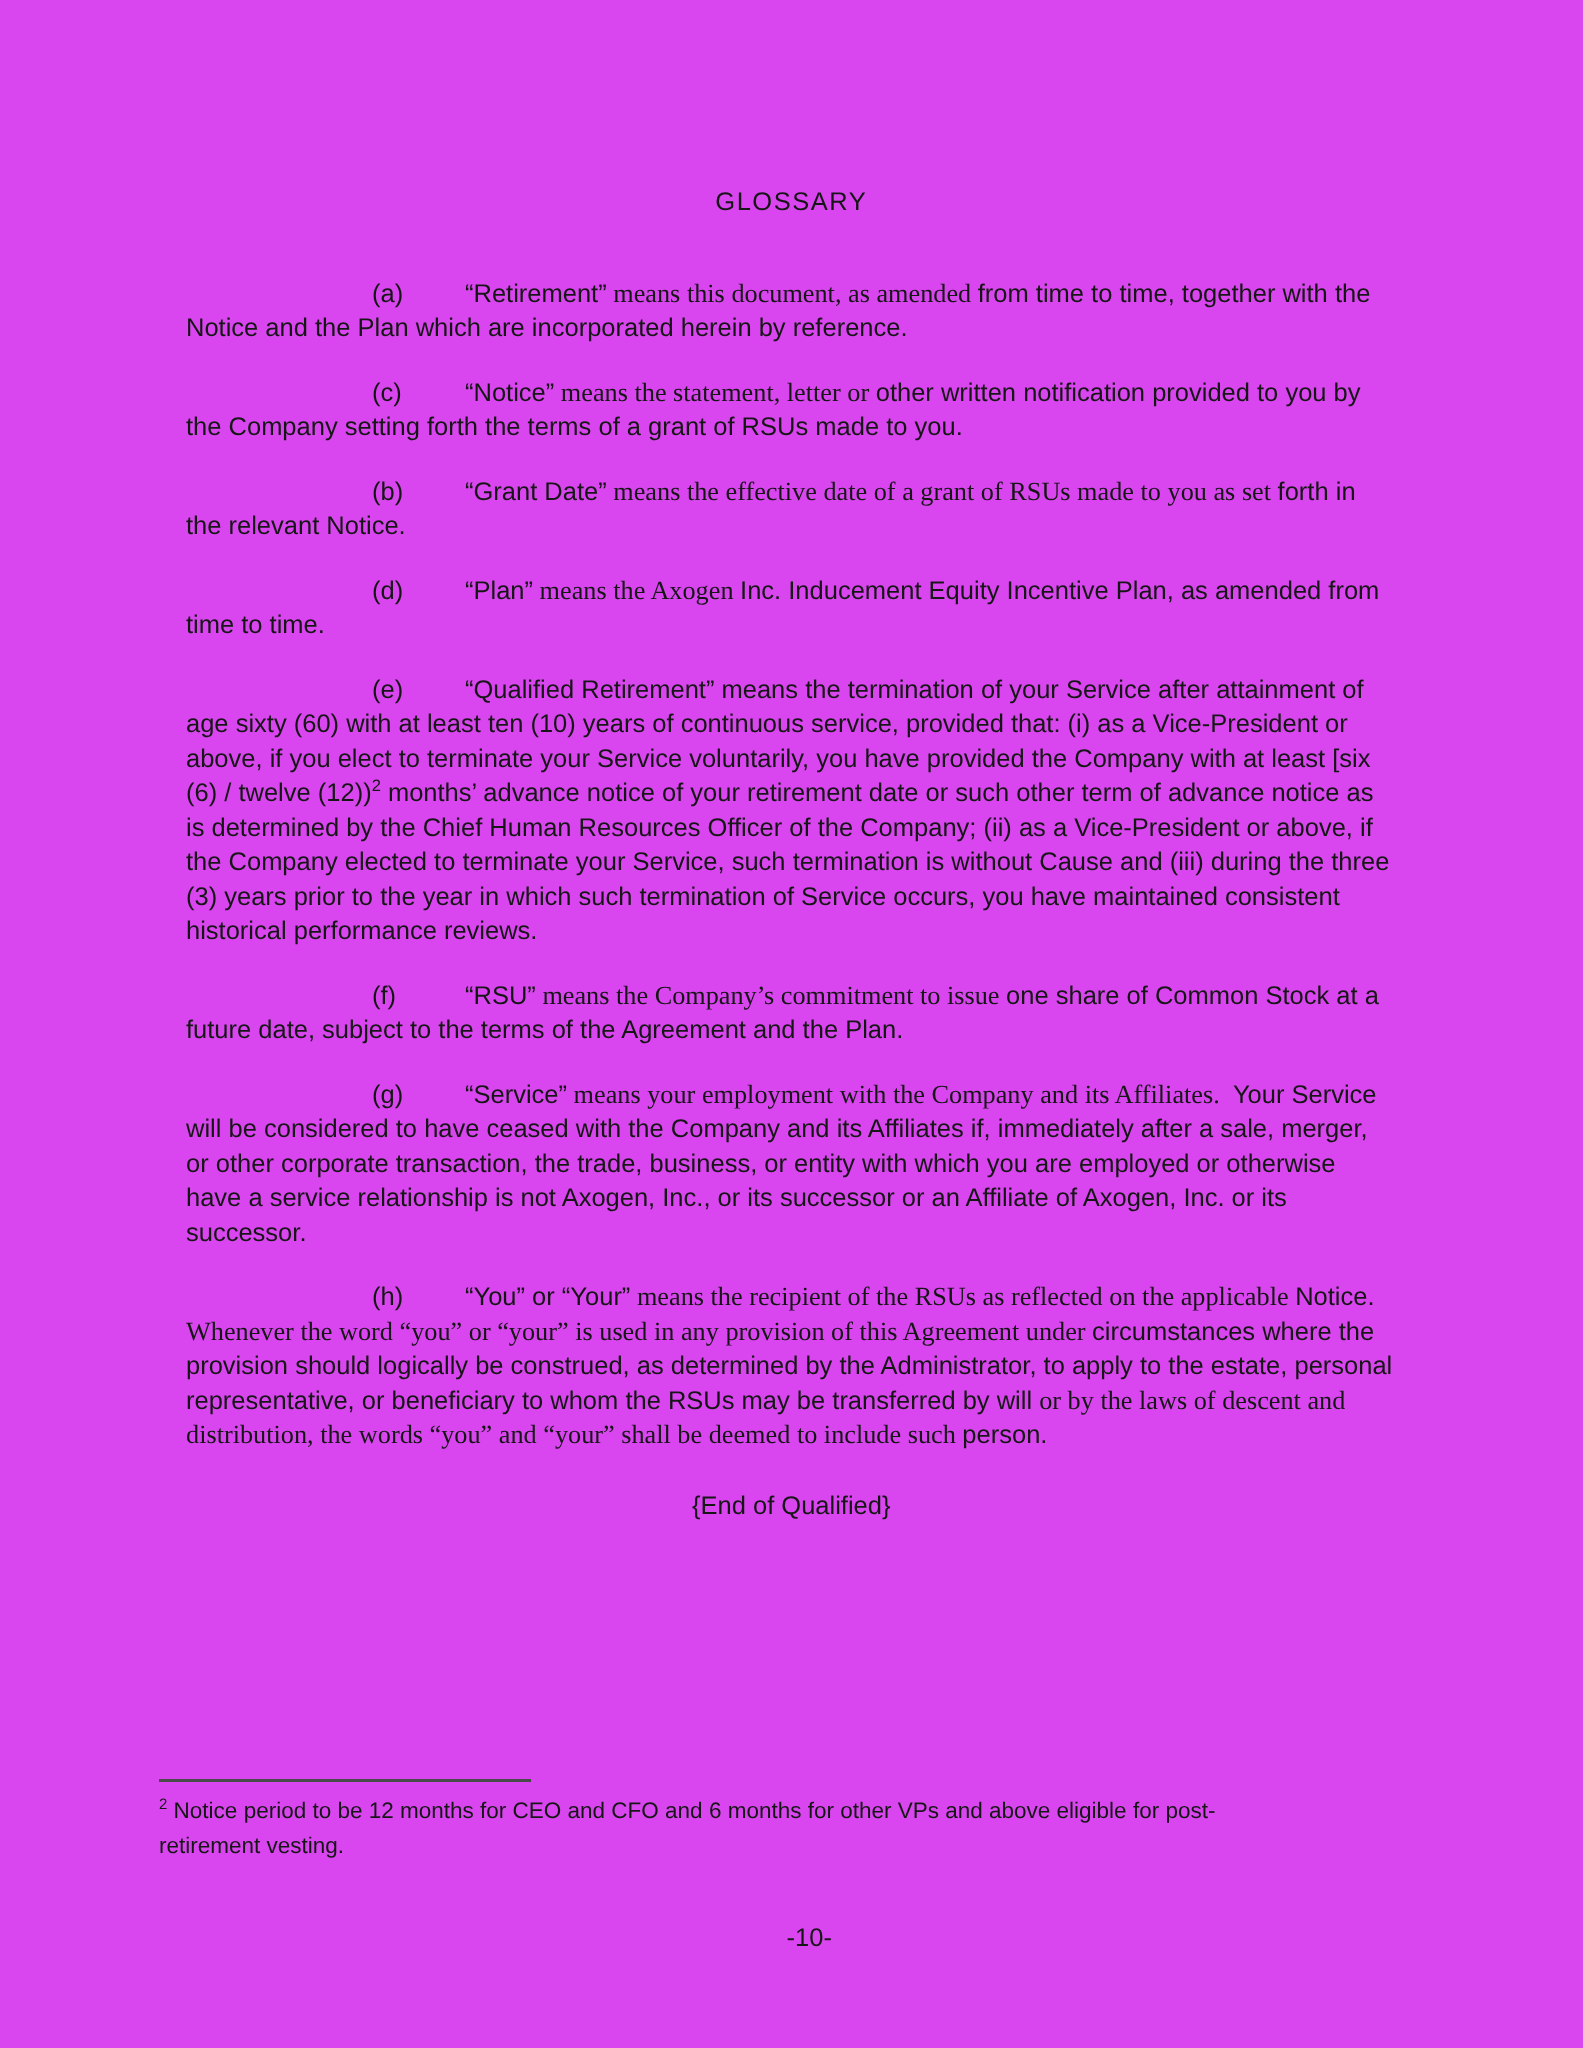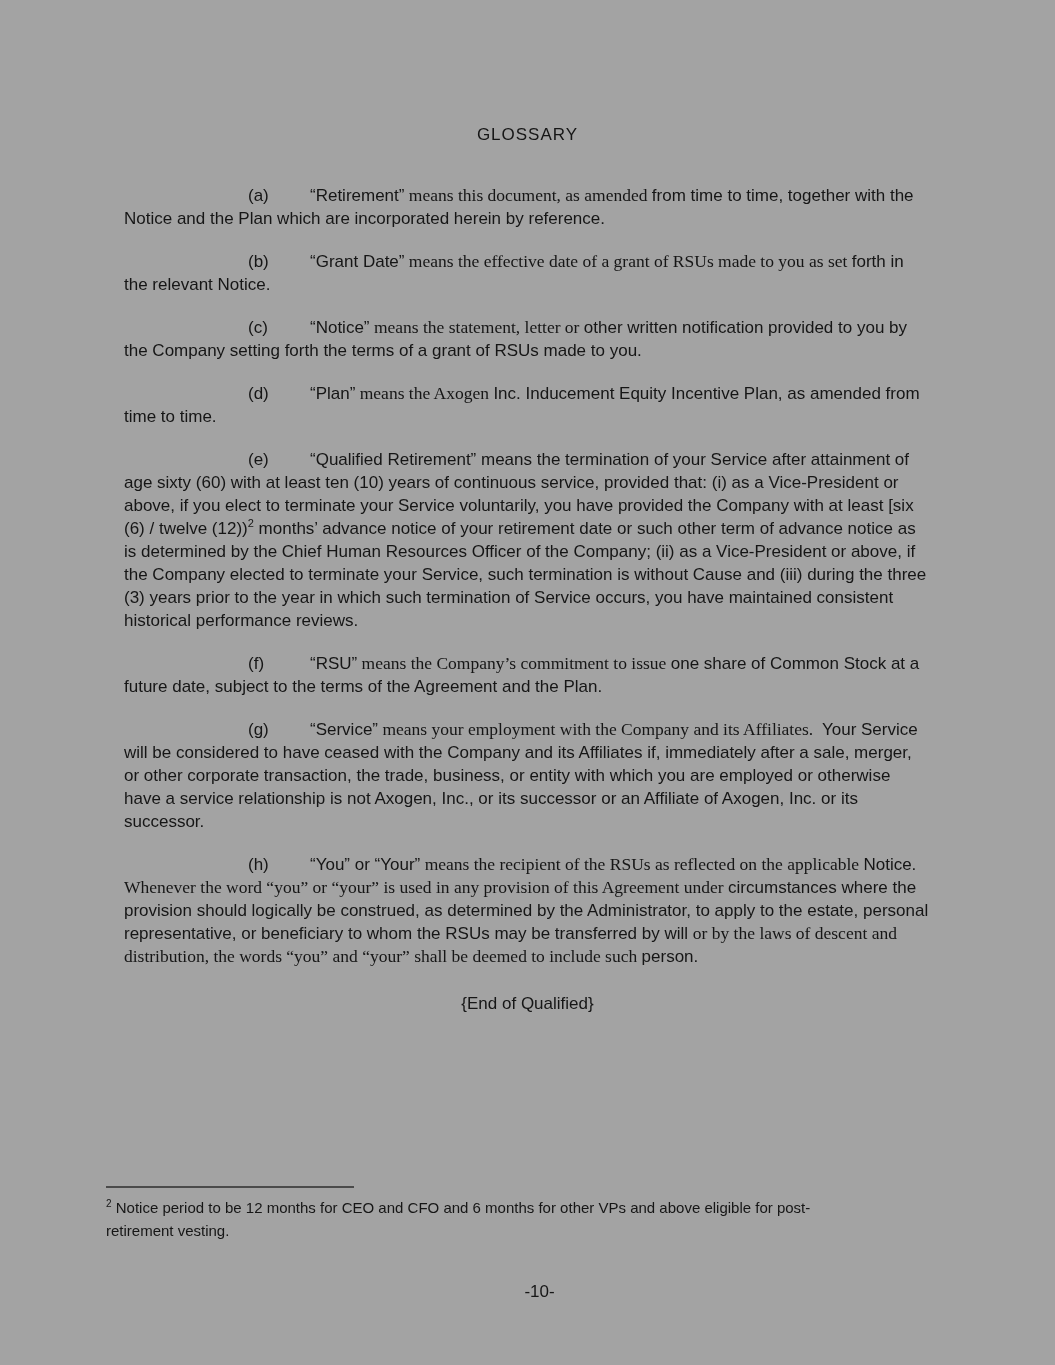--- a/index.html
+++ b/index.html
@@ -8,7 +8,7 @@
     width: 1055px;
     height: 1365px;
     margin: 0 auto;
-    background: #a3a3a3;
+    background: #d946ef;
     color: #161616;
     font-family: "Liberation Sans", sans-serif;
     font-size: 17px;

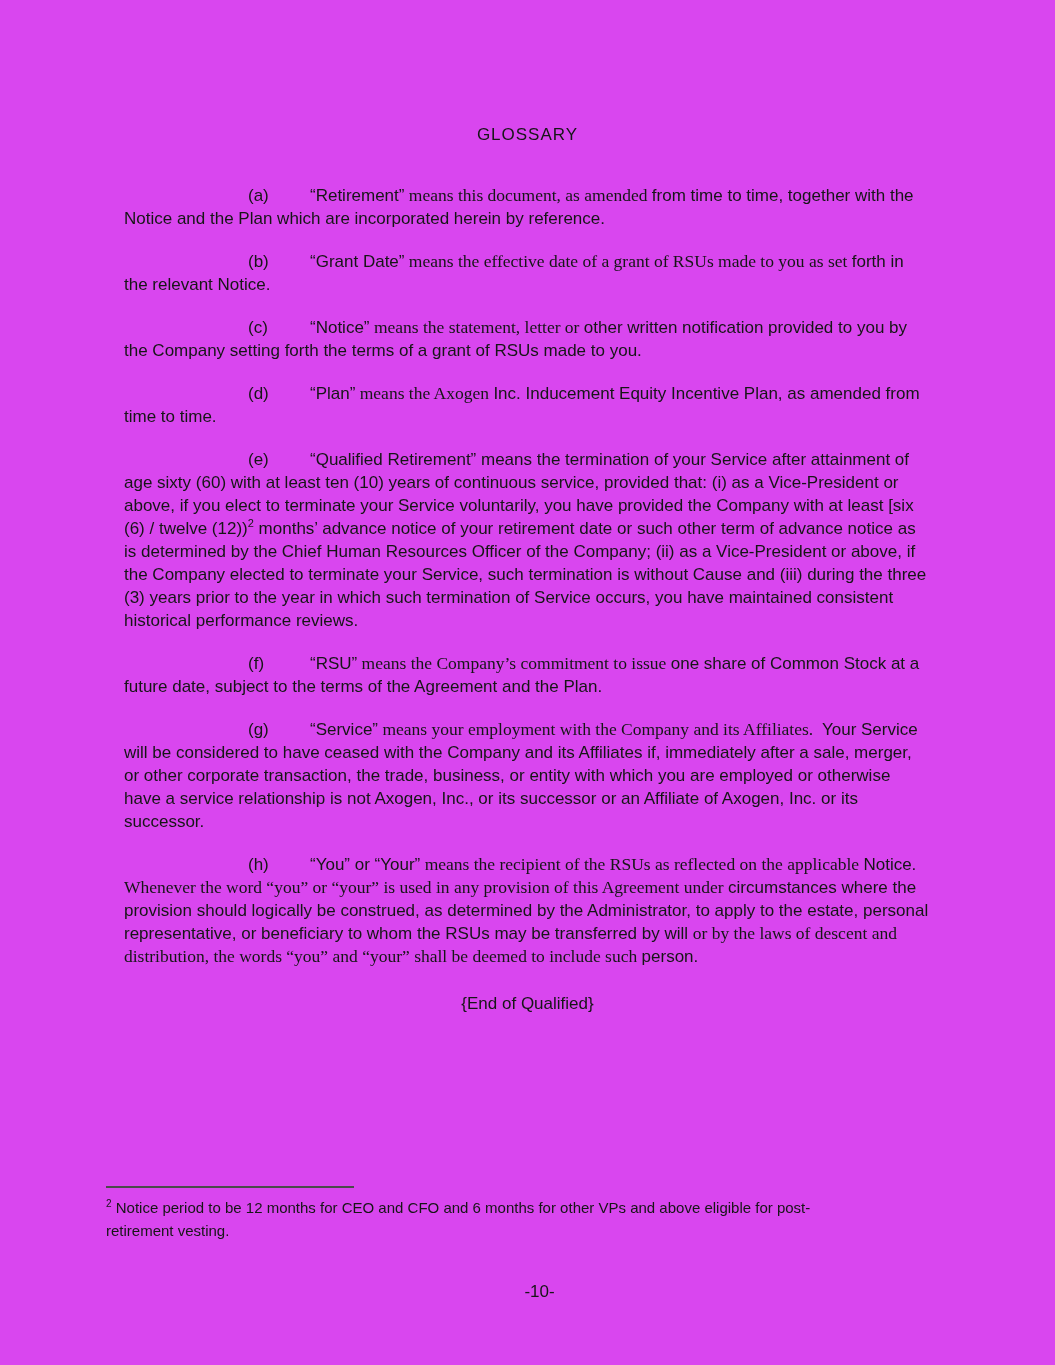--- a/index.html
+++ b/index.html
@@ -88,8 +88,8 @@
 
     <div>
         <p class="para"><span class="plabel sans">(a)</span><span class="sans">“Retirement”</span><span class="serif"> means this document, as amended </span><span class="sans">from time to time, together with the Notice and the Plan which are incorporated herein by reference.</span></p>
+        <p class="para"><span class="plabel sans">(c)</span><span class="sans">“Notice”</span><span class="serif"> means the statement, letter or </span><span class="sans">other written notification provided to you by the Company setting forth the terms of a grant of RSUs made to you.</span></p>
         <p class="para"><span class="plabel sans">(b)</span><span class="sans">“Grant Date”</span><span class="serif"> means the effective date of a grant of RSUs made to you as set </span><span class="sans">forth in the relevant Notice.</span></p>
-        <p class="para"><span class="plabel sans">(c)</span><span class="sans">“Notice”</span><span class="serif"> means the statement, letter or </span><span class="sans">other written notification provided to you by the Company setting forth the terms of a grant of RSUs made to you.</span></p>
         <p class="para"><span class="plabel sans">(d)</span><span class="sans">“Plan”</span><span class="serif"> means the Axogen </span><span class="sans">Inc. Inducement Equity Incentive Plan, as amended from time to time.</span></p>
         <p class="para"><span class="plabel sans">(e)</span><span class="sans">“Qualified Retirement” means the termination of your Service after attainment of age sixty (60) with at least ten (10) years of continuous service, provided that: (i) as a Vice-President or above, if you elect to terminate your Service voluntarily, you have provided the Company with at least [six (6) / twelve (12))</span><span class="sup">2</span><span class="sans"> months’ advance notice of your retirement date or such other term of advance notice as is determined by the Chief Human Resources Officer of the Company; (ii) as a Vice-President or above, if the Company elected to terminate your Service, such termination is without Cause and (iii) during the three (3) years prior to the year in which such termination of Service occurs, you have maintained consistent historical performance reviews.</span></p>
         <p class="para"><span class="plabel sans">(f)</span><span class="sans">“RSU”</span><span class="serif"> means the Company’s commitment to issue </span><span class="sans">one share of Common Stock at a future date, subject to the terms of the Agreement and the Plan.</span></p>

